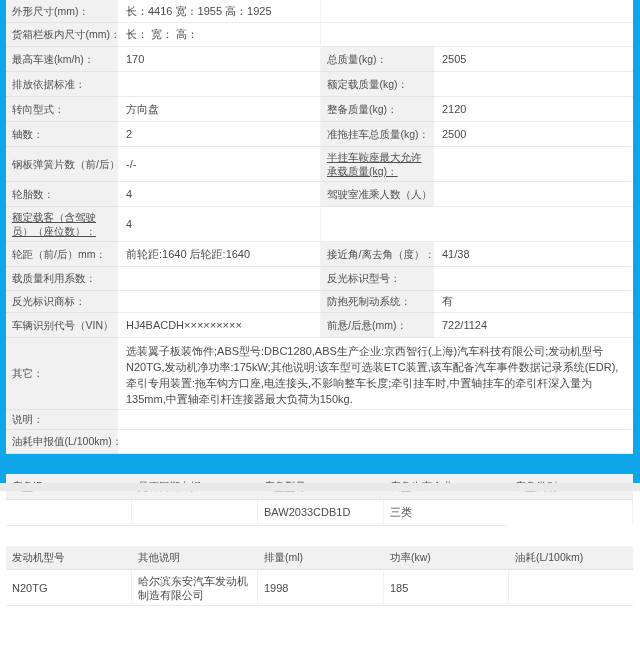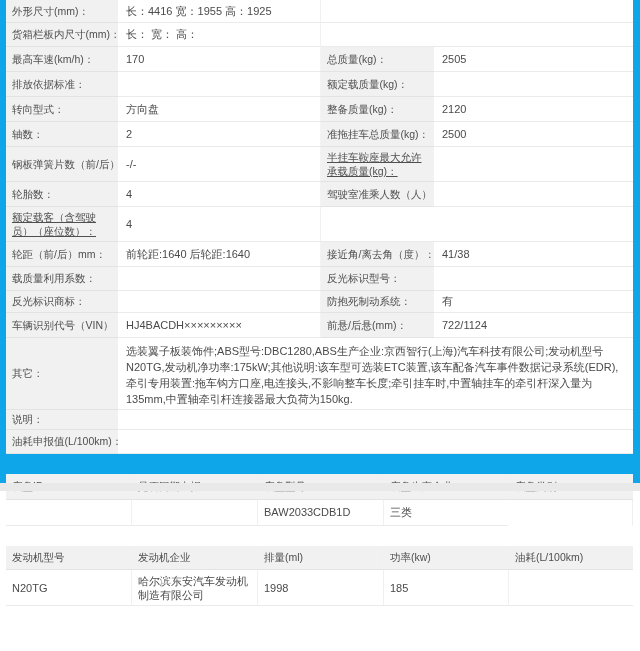--- a/index.html
+++ b/index.html
@@ -176,7 +176,7 @@
   <div class="tbl eng">
     <div class="t5row">
       <div class="cell hcell">发动机型号</div>
-      <div class="cell hcell">发动机企业</div>
+      <div class="cell hcell">其他说明</div>
       <div class="cell hcell">排量(ml)</div>
       <div class="cell hcell">功率(kw)</div>
       <div class="cell hcell">油耗(L/100km)</div>

